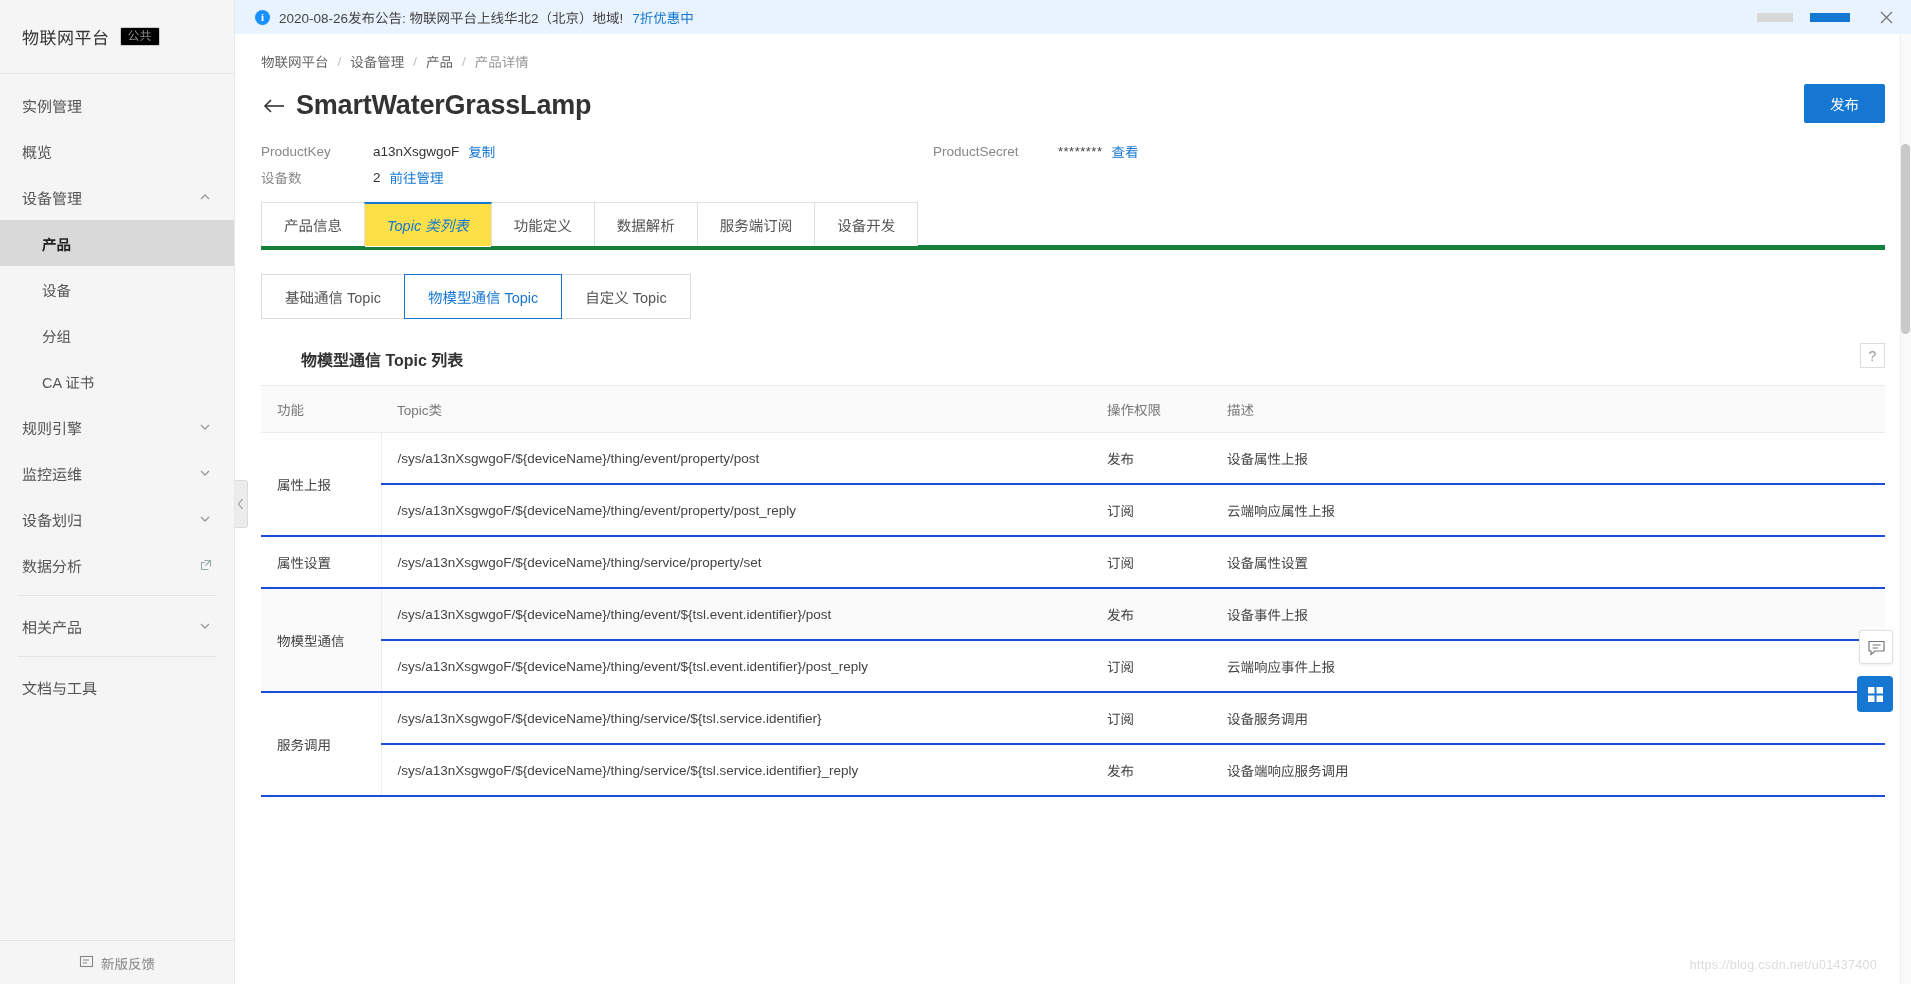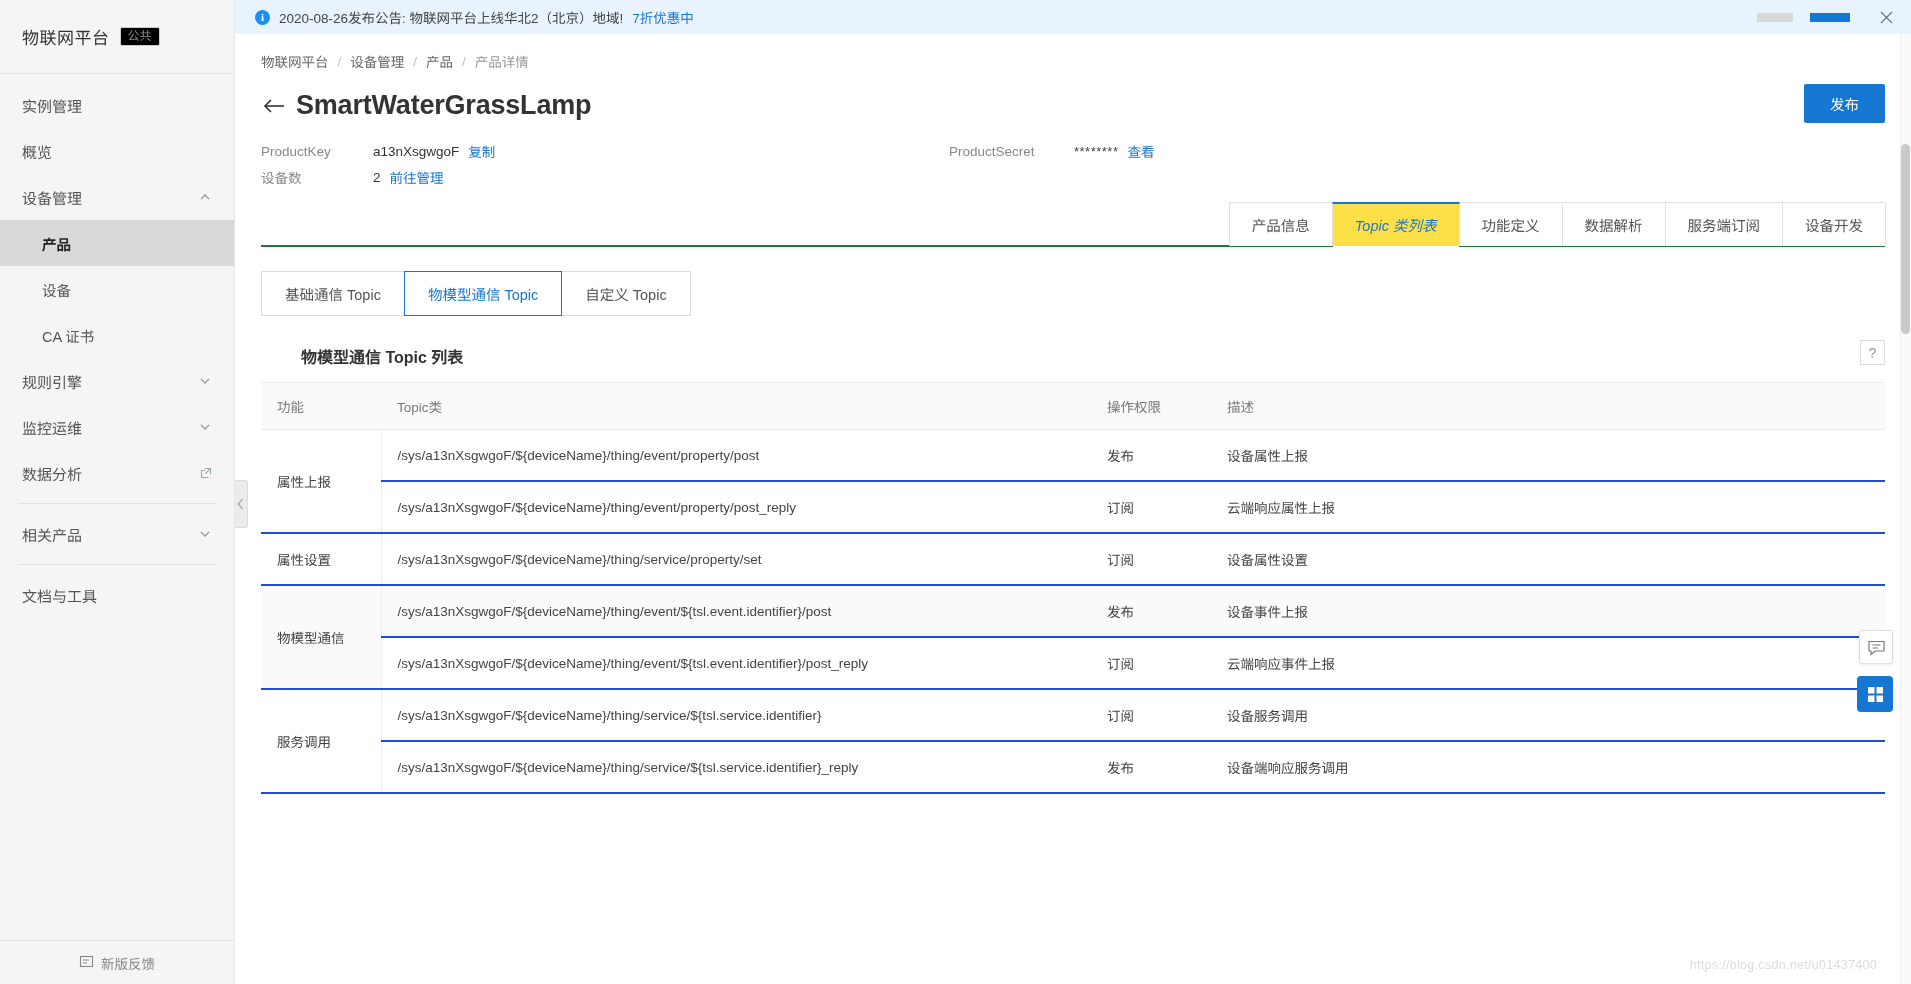--- a/index.html
+++ b/index.html
@@ -126,7 +126,7 @@
   .meta-val { color: #333; }
   .meta-link { color: #1677d2; margin-left: 9px; cursor: pointer; }
   .meta-right { position: absolute; left: 672px; top: 0; display: flex; align-items: center; height: 26px; font-size: 13.5px; }
-  .meta-right .meta-lbl { width: 125px; margin-left: 16px; }
+  .meta-right .meta-lbl { width: 125px; }
   .secret-stars { color: #444; letter-spacing: .5px; font-size: 13px; }
 
   

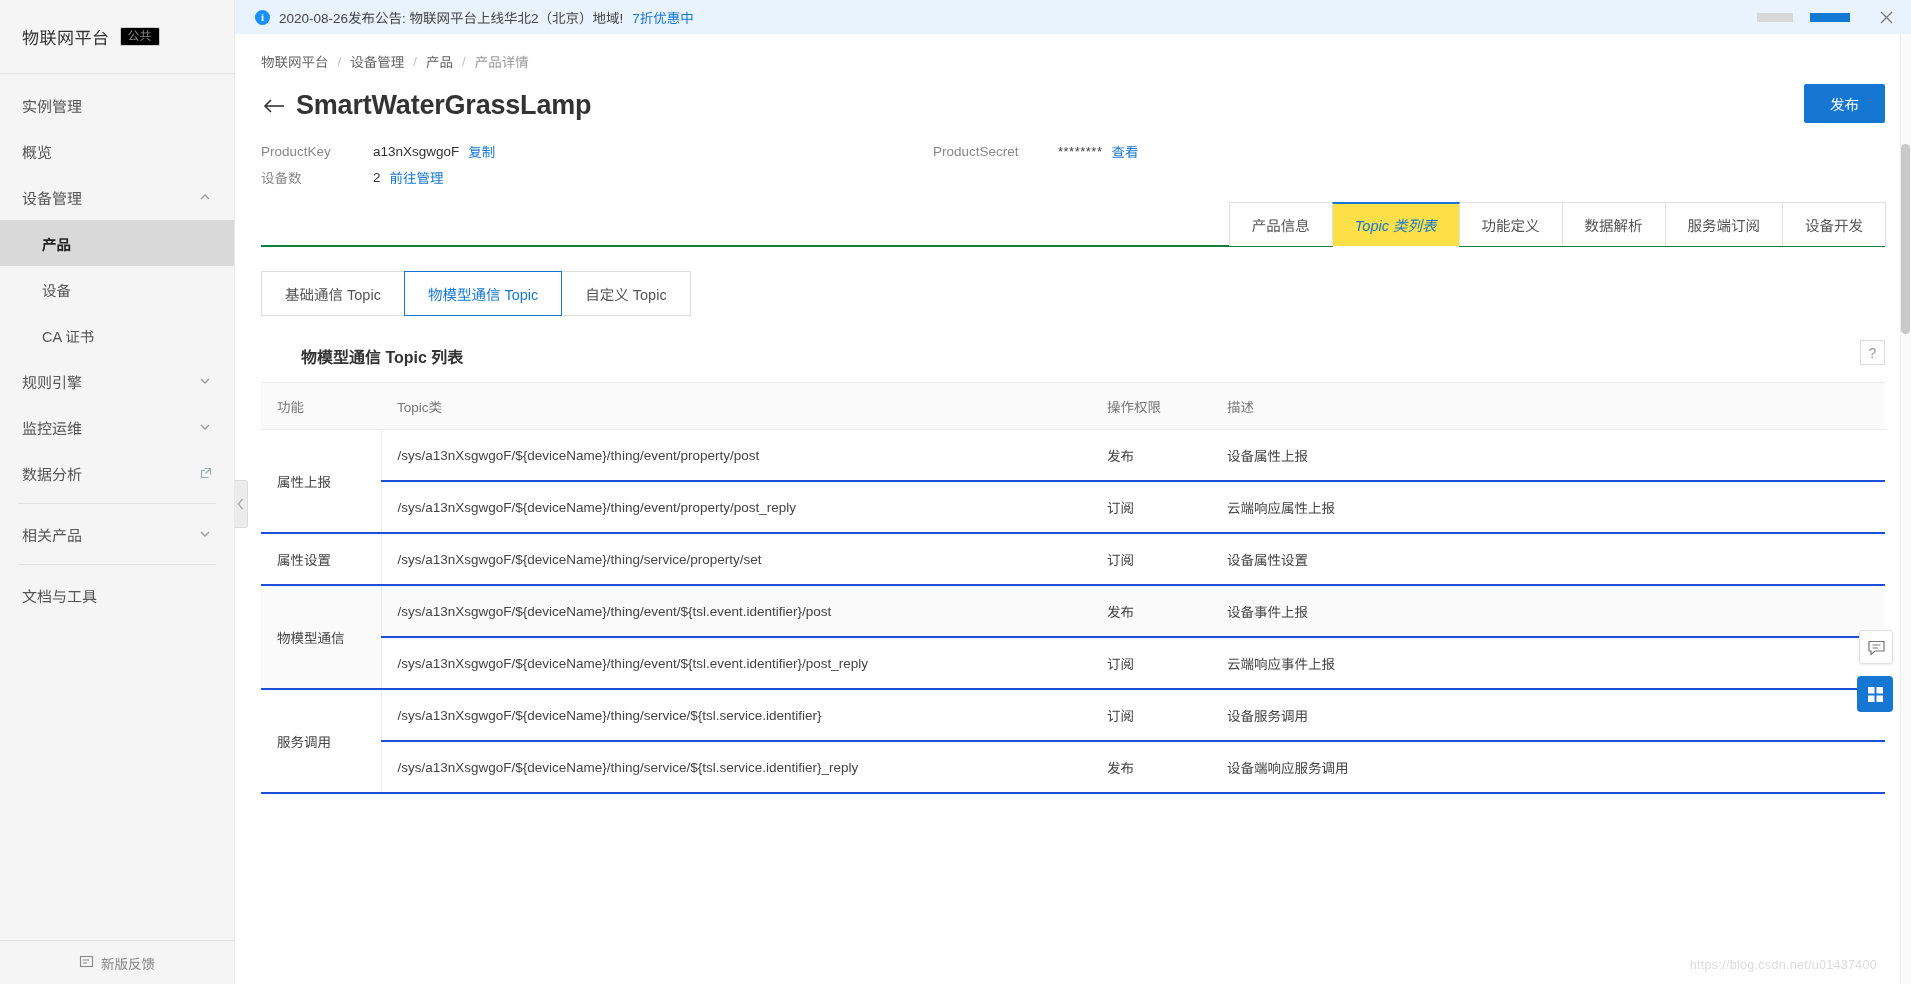--- a/index.html
+++ b/index.html
@@ -130,7 +130,7 @@
   .secret-stars { color: #444; letter-spacing: .5px; font-size: 13px; }
 
   
-  .tabs { display: flex; margin-top: 7px; border-bottom: 2px solid #15803d; justify-content: flex-end; }
+  .tabs { display: flex; margin-top: 7px; border-bottom: 5px solid #15803d; }
   .tab {
     padding: 11px 22px; font-size: 14.5px; color: #555;
     border: 1px solid #e0e0e0; border-bottom: none;

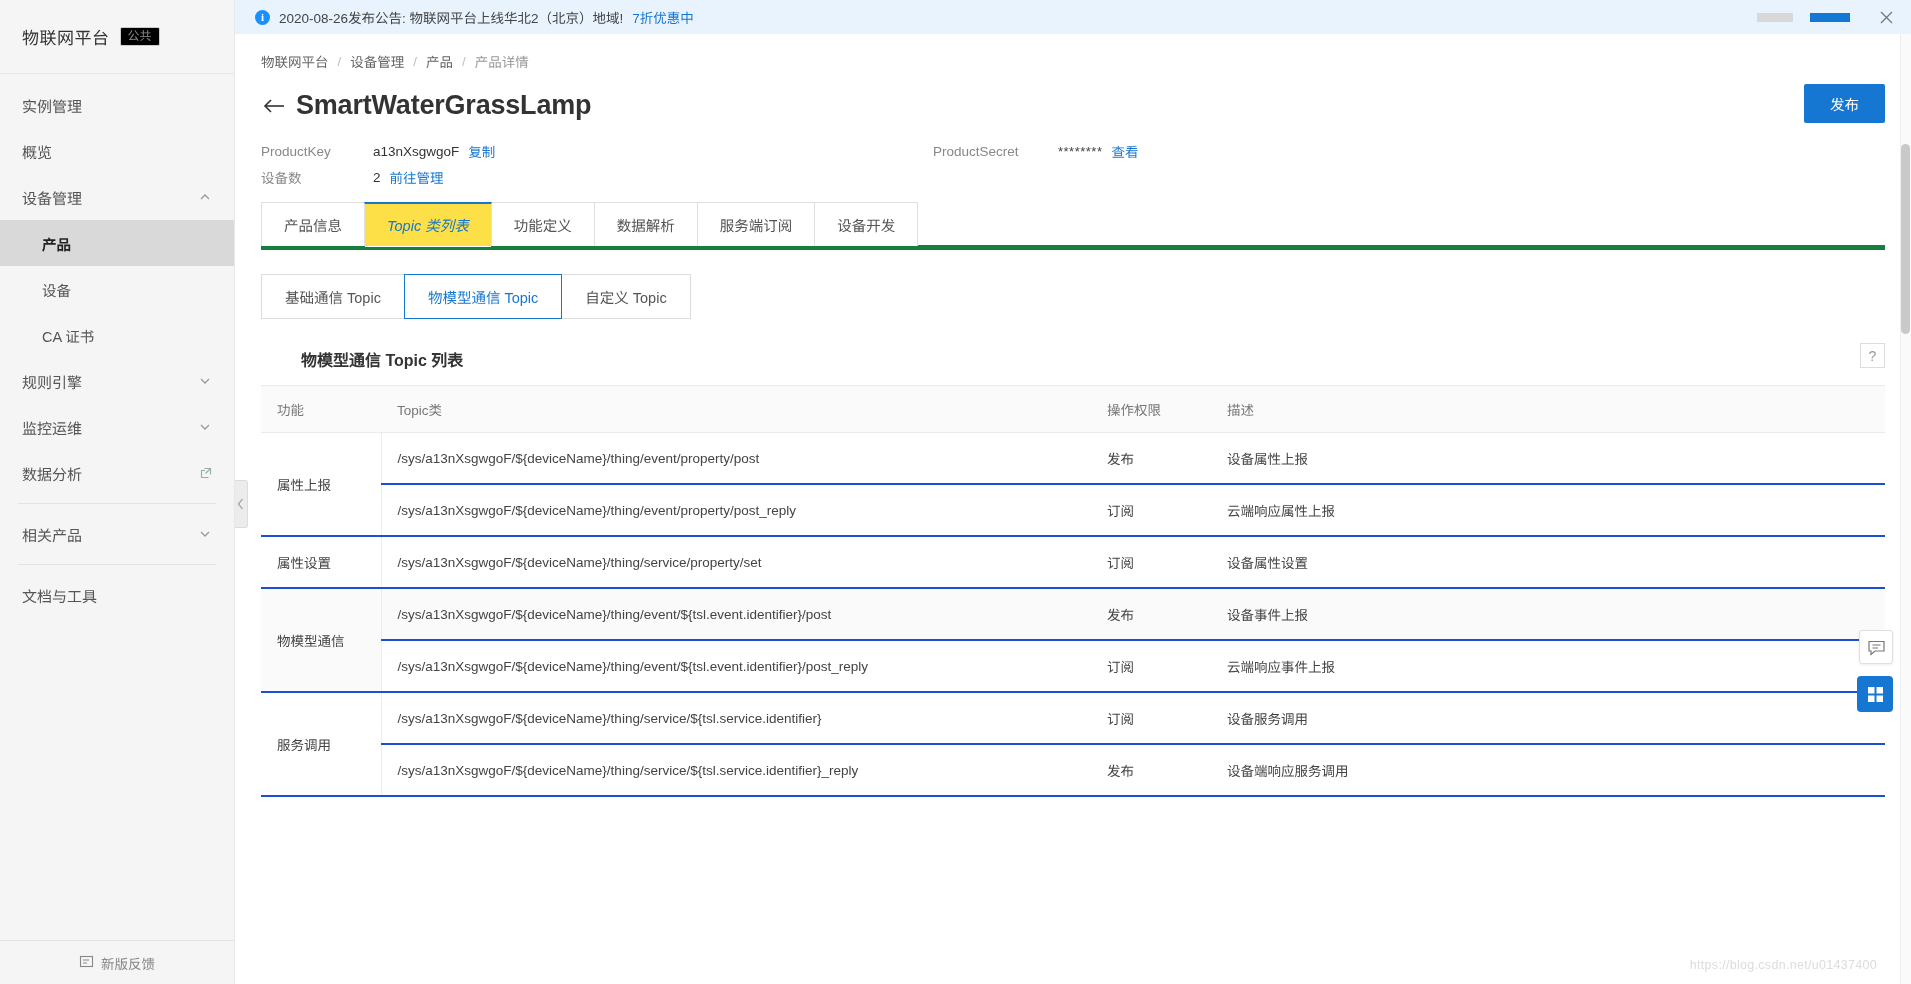--- a/index.html
+++ b/index.html
@@ -259,6 +259,9 @@
       </div>
       <div class="sb-item sub">
         <span class="lbl">设备</span>
+      </div>
+      <div class="sb-item sub">
+        <span class="lbl">分组</span>
       </div>
       <div class="sb-item sub">
         <span class="lbl">CA 证书</span>

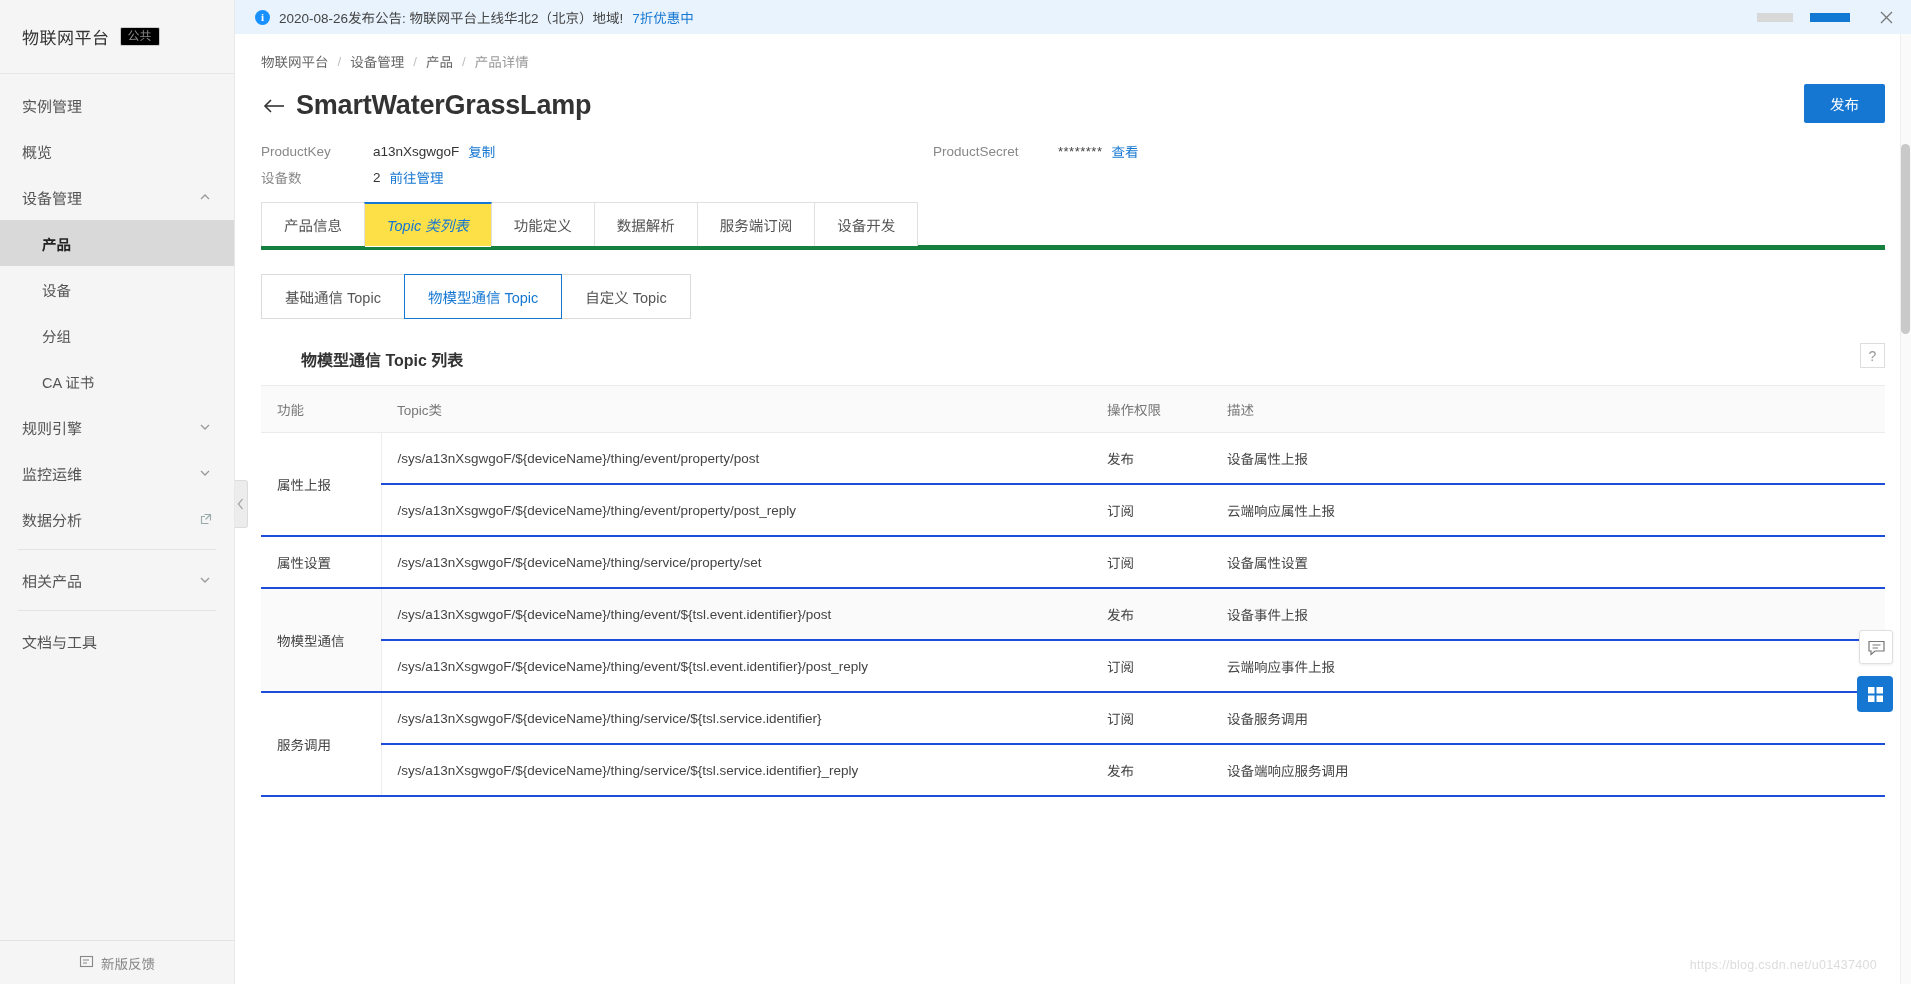--- a/index.html
+++ b/index.html
@@ -276,6 +276,14 @@
       </div>
       <div class="sb-item">
         <span class="lbl">监控运维</span>
+        <span class="sb-chev">
+          <svg width="14" height="14" viewBox="0 0 14 14">
+              <path d="M3 5 L7 9 L11 5" stroke="currentColor" stroke-width="1.3" fill="none"></path>
+            </svg>
+        </span>
+      </div>
+      <div class="sb-item">
+        <span class="lbl">设备划归</span>
         <span class="sb-chev">
           <svg width="14" height="14" viewBox="0 0 14 14">
               <path d="M3 5 L7 9 L11 5" stroke="currentColor" stroke-width="1.3" fill="none"></path>

